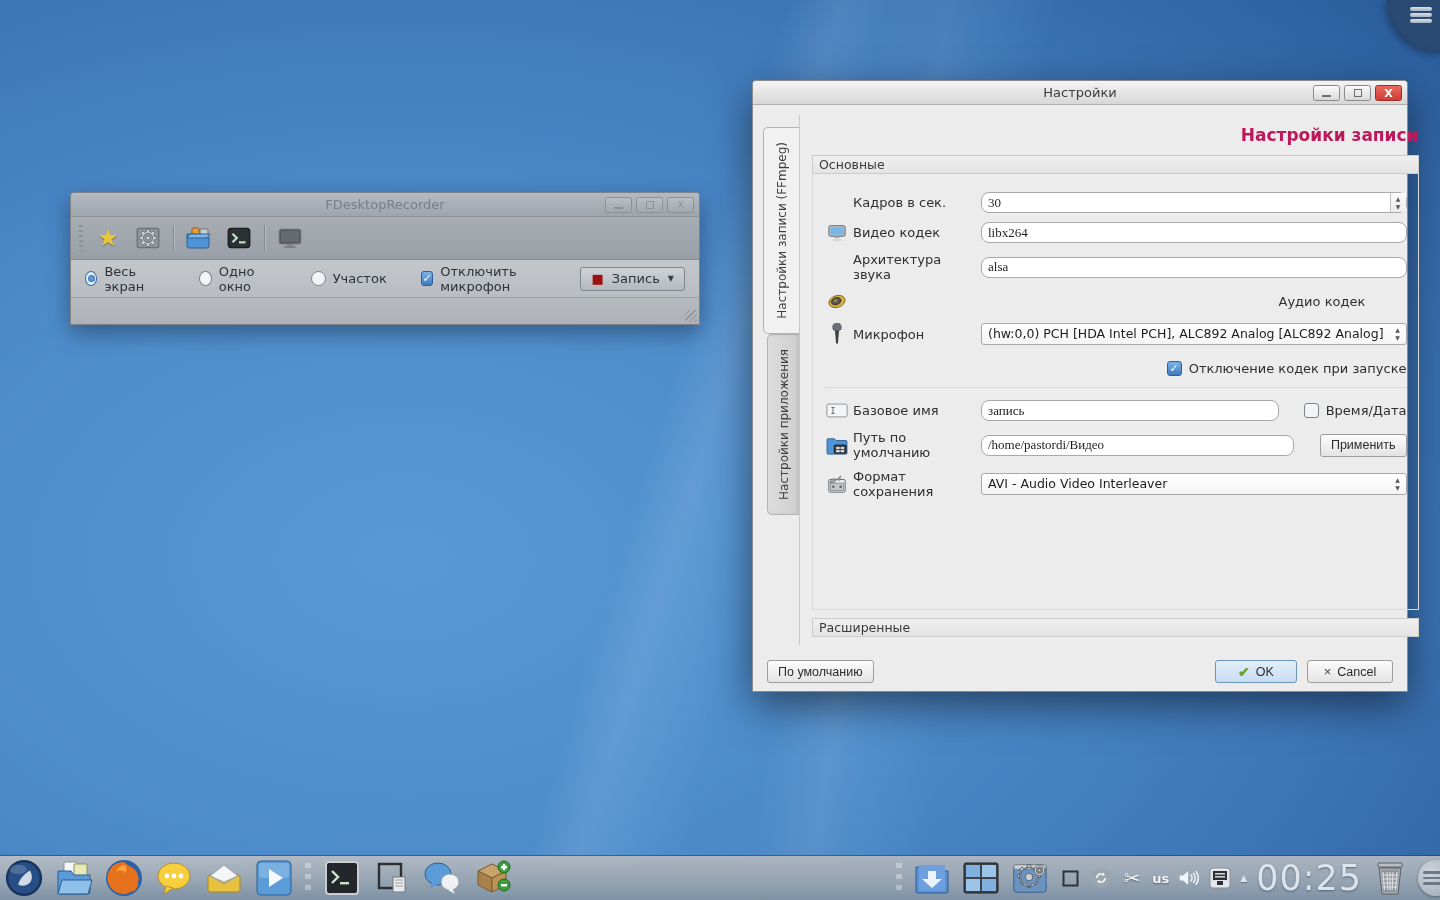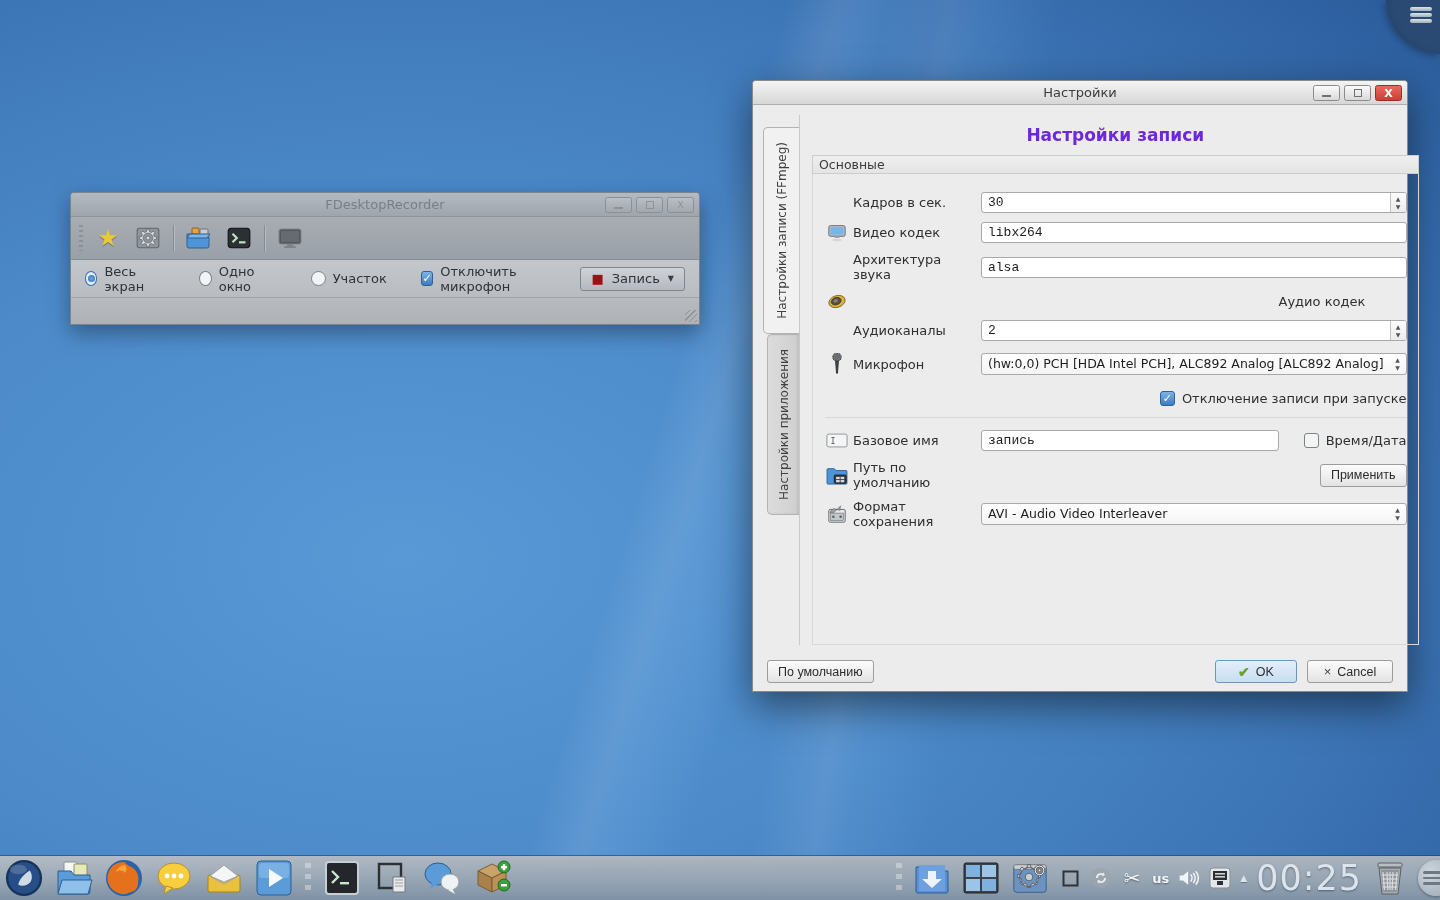--- a/index.html
+++ b/index.html
@@ -108,7 +108,7 @@
   .vtab.active { background:#f1f1f1; width:36px; z-index:2; margin-right:-1px; }
   .vtab.inactive { background:linear-gradient(90deg,#dcdcdc,#cfcfcf); width:32px; margin-left:4px; color:#555; box-shadow:inset -2px 0 3px rgba(0,0,0,.08); }
   .main-panel { flex:1; border-left:1px solid #c9c9c9; padding:2px 2px 0 12px; display:flex; flex-direction:column; }
-  .dlg-heading { text-align:center; font-size:17px; font-weight:bold; color:#6d28d9; padding:8px 0 10px; }
+  .dlg-heading { text-align:right; font-size:17px; font-weight:bold; color:#be185d; padding:8px 0 10px; }
   .section-bar {
     height:19px; background:linear-gradient(#efefef,#e4e4e4); border:1px solid #cccccc;
     font-size:12.5px; color:#3a3a3a; display:flex; align-items:center; padding:0 6px;

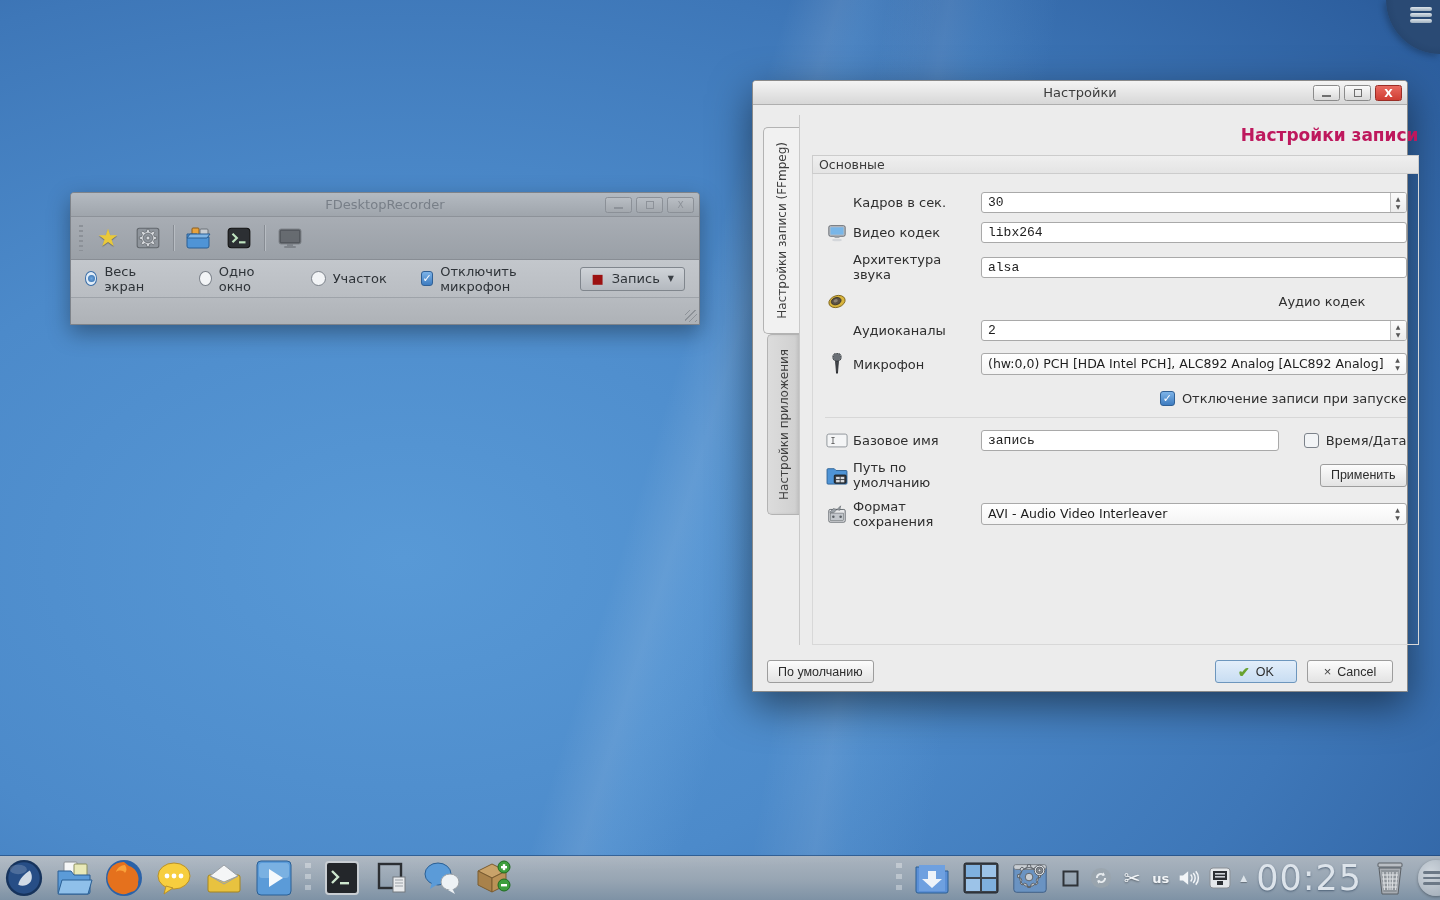--- a/index.html
+++ b/index.html
@@ -118,8 +118,8 @@
   .f-icon { width:24px; height:20px; display:flex; align-items:center; justify-content:center; margin-right:4px; }
   .f-label { width:128px; font-size:13px; color:#2f2f2f; flex-shrink:0; }
   .tinput {
-    flex:1; height:21px; border:1px solid #a9a9a9; border-radius:3px; background:#fff;
-    font-family:Liberation Mono, monospace; font-size:13px; color:#1d1d1d; padding:0 6px; outline:none;
+    flex:1; height:21px; border:1px solid #a9a9a9; border-radius:8px; background:#fff;
+    font-family:Liberation Serif, serif; font-size:13px; color:#1d1d1d; padding:0 6px; outline:none;
   }
   .spinwrap, .combowrap { flex:1; position:relative; display:flex; }
   .spinwrap .tinput, .combowrap .tinput { padding-right:20px; }

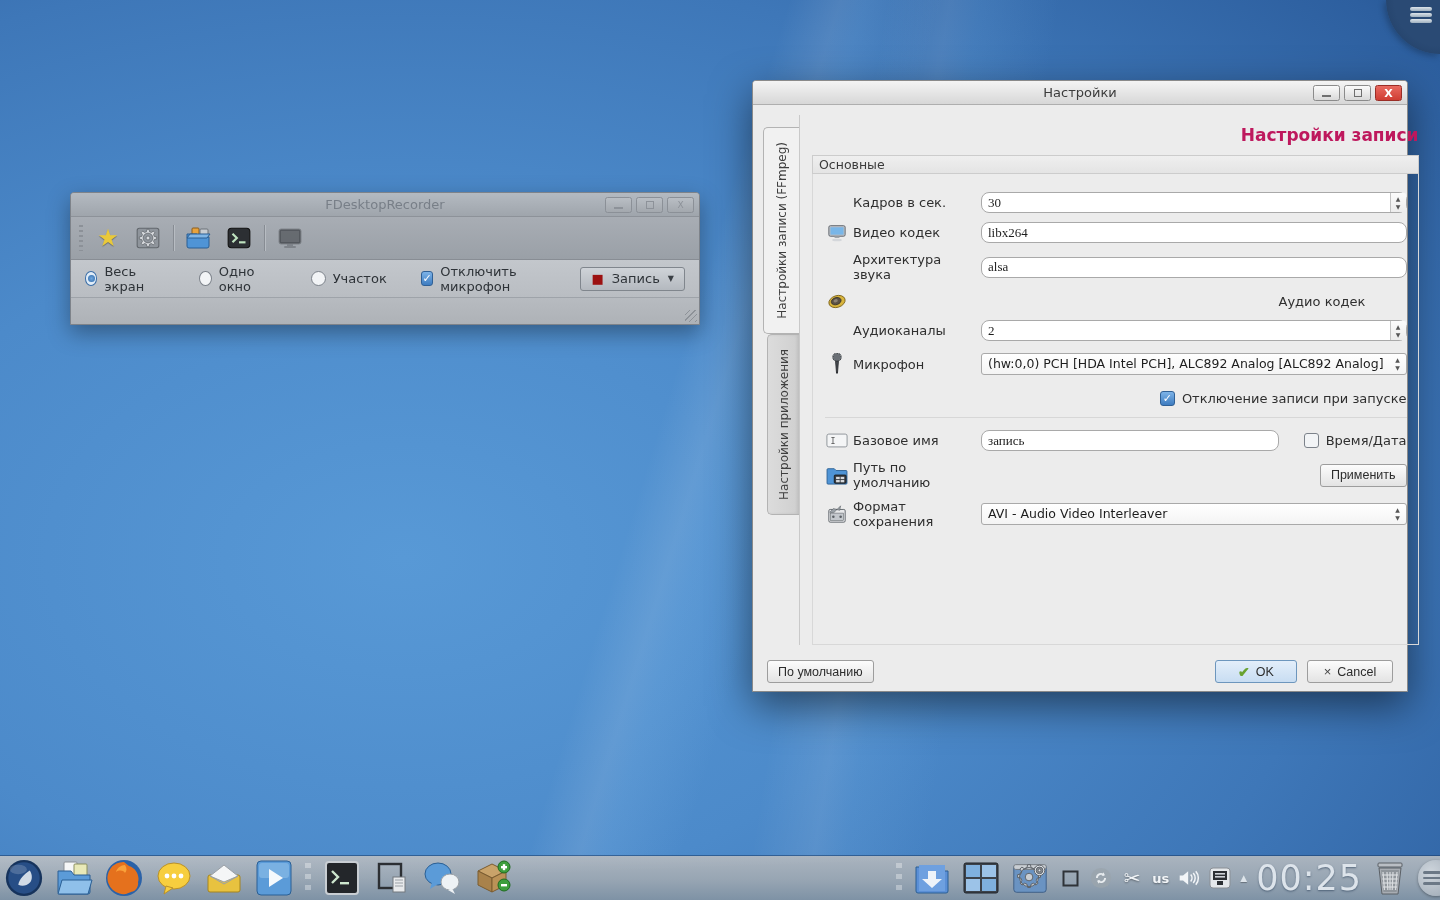--- a/index.html
+++ b/index.html
@@ -343,17 +343,6 @@
             <div class="f-label">Аудио кодек</div>
           </div>
 
-          <div class="frow">
-            <div class="f-icon"></div>
-            <div class="f-label">Аудиоканалы</div>
-            <div class="spinwrap">
-              <input class="tinput" value="2" style="">
-              <div class="spin-btns">
-                <b>▲</b>
-                  <b>▼</b>
-              </div>
-            </div>
-          </div>
 
           <div class="frow" style="margin-top:12px;">
             <div class="f-icon">

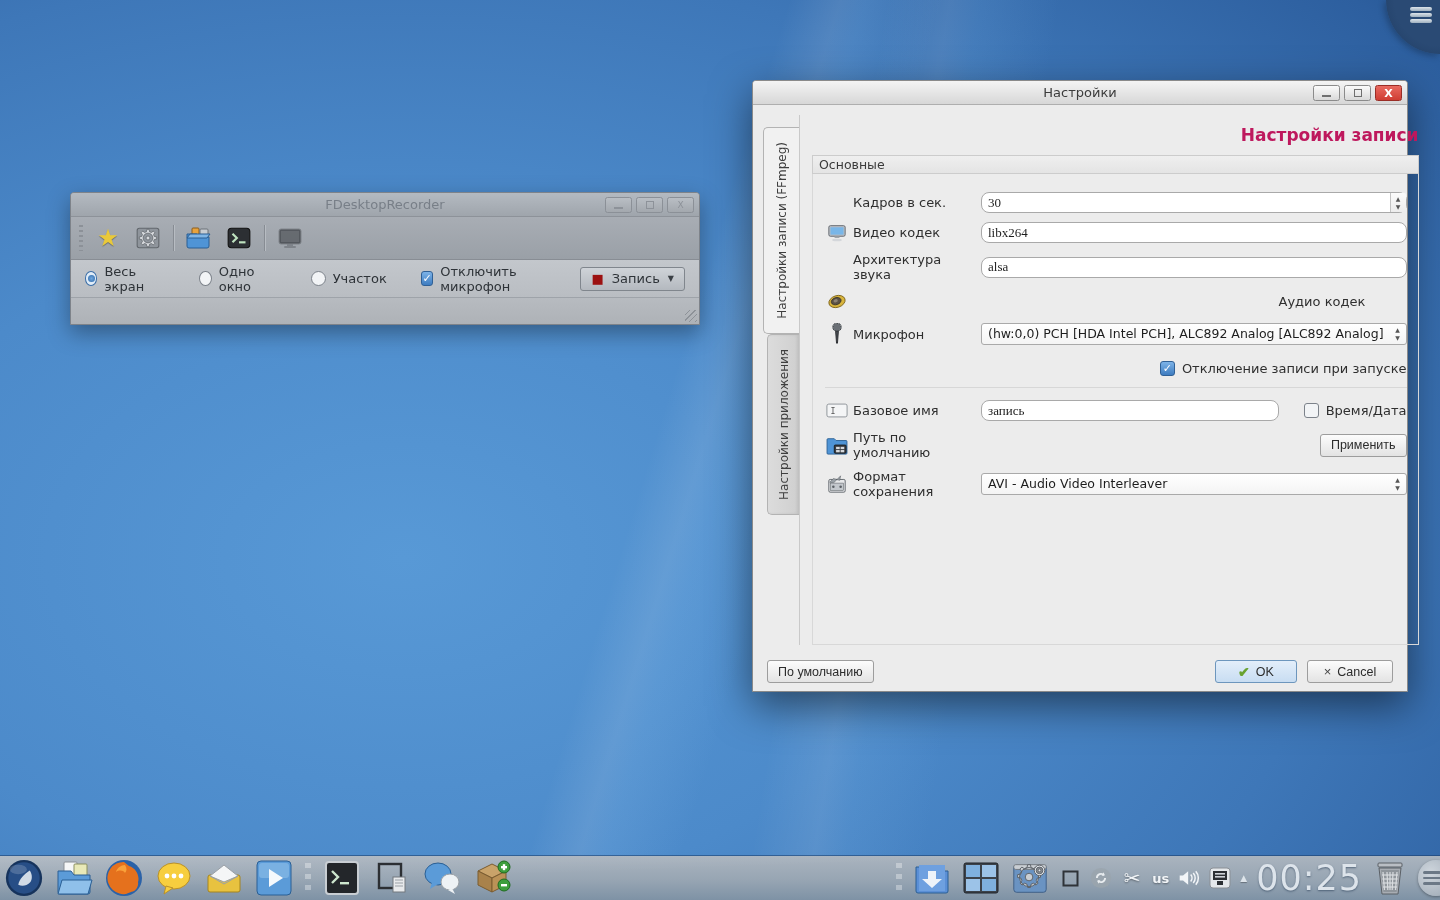--- a/index.html
+++ b/index.html
@@ -367,7 +367,7 @@
             <div class="f-label"></div>
             <div class="cb-row">
               <span class="checkbox checked">✓</span>
-              <span>Отключение записи при запуске</span>
+              <span>Отключение кодек при запуске</span>
             </div>
           </div>
 

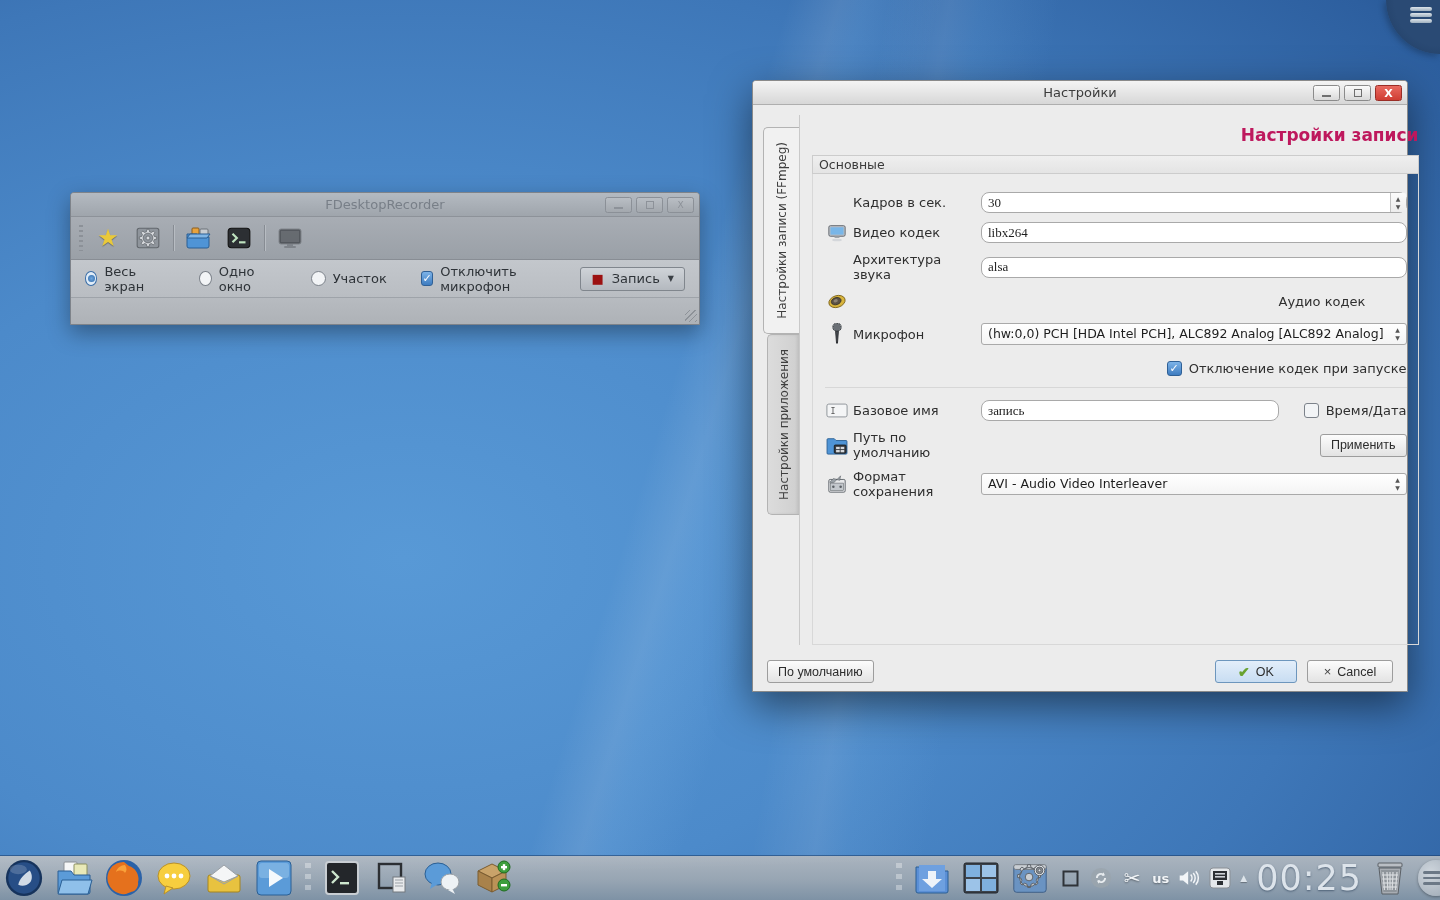--- a/index.html
+++ b/index.html
@@ -400,6 +400,7 @@
                 </svg>
             </div>
             <div class="f-label">Путь по умолчанию</div>
+            <input class="tinput" style="flex: 0 0 313px;" value="/home/pastordi/Видео">
             <button class="push-btn" style="margin-left:auto;">Применить</button>
           </div>
 

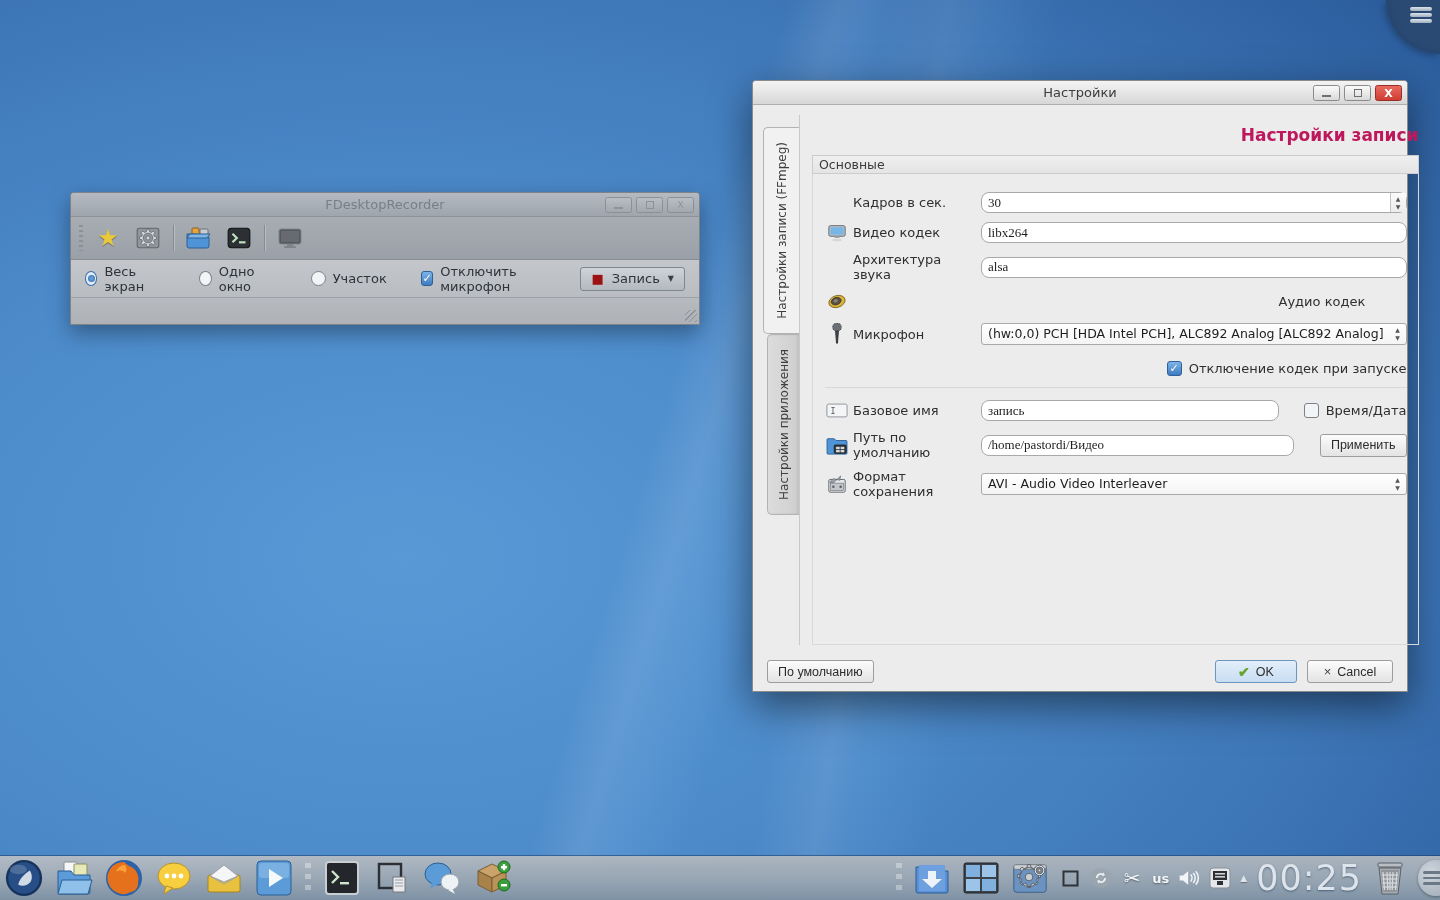--- a/index.html
+++ b/index.html
@@ -426,6 +426,7 @@
 
         </div>
 
+        <div class="section-bar" style="margin-top:8px; margin-bottom:8px;">Расширенные</div>
       </div>
     </div>
 

